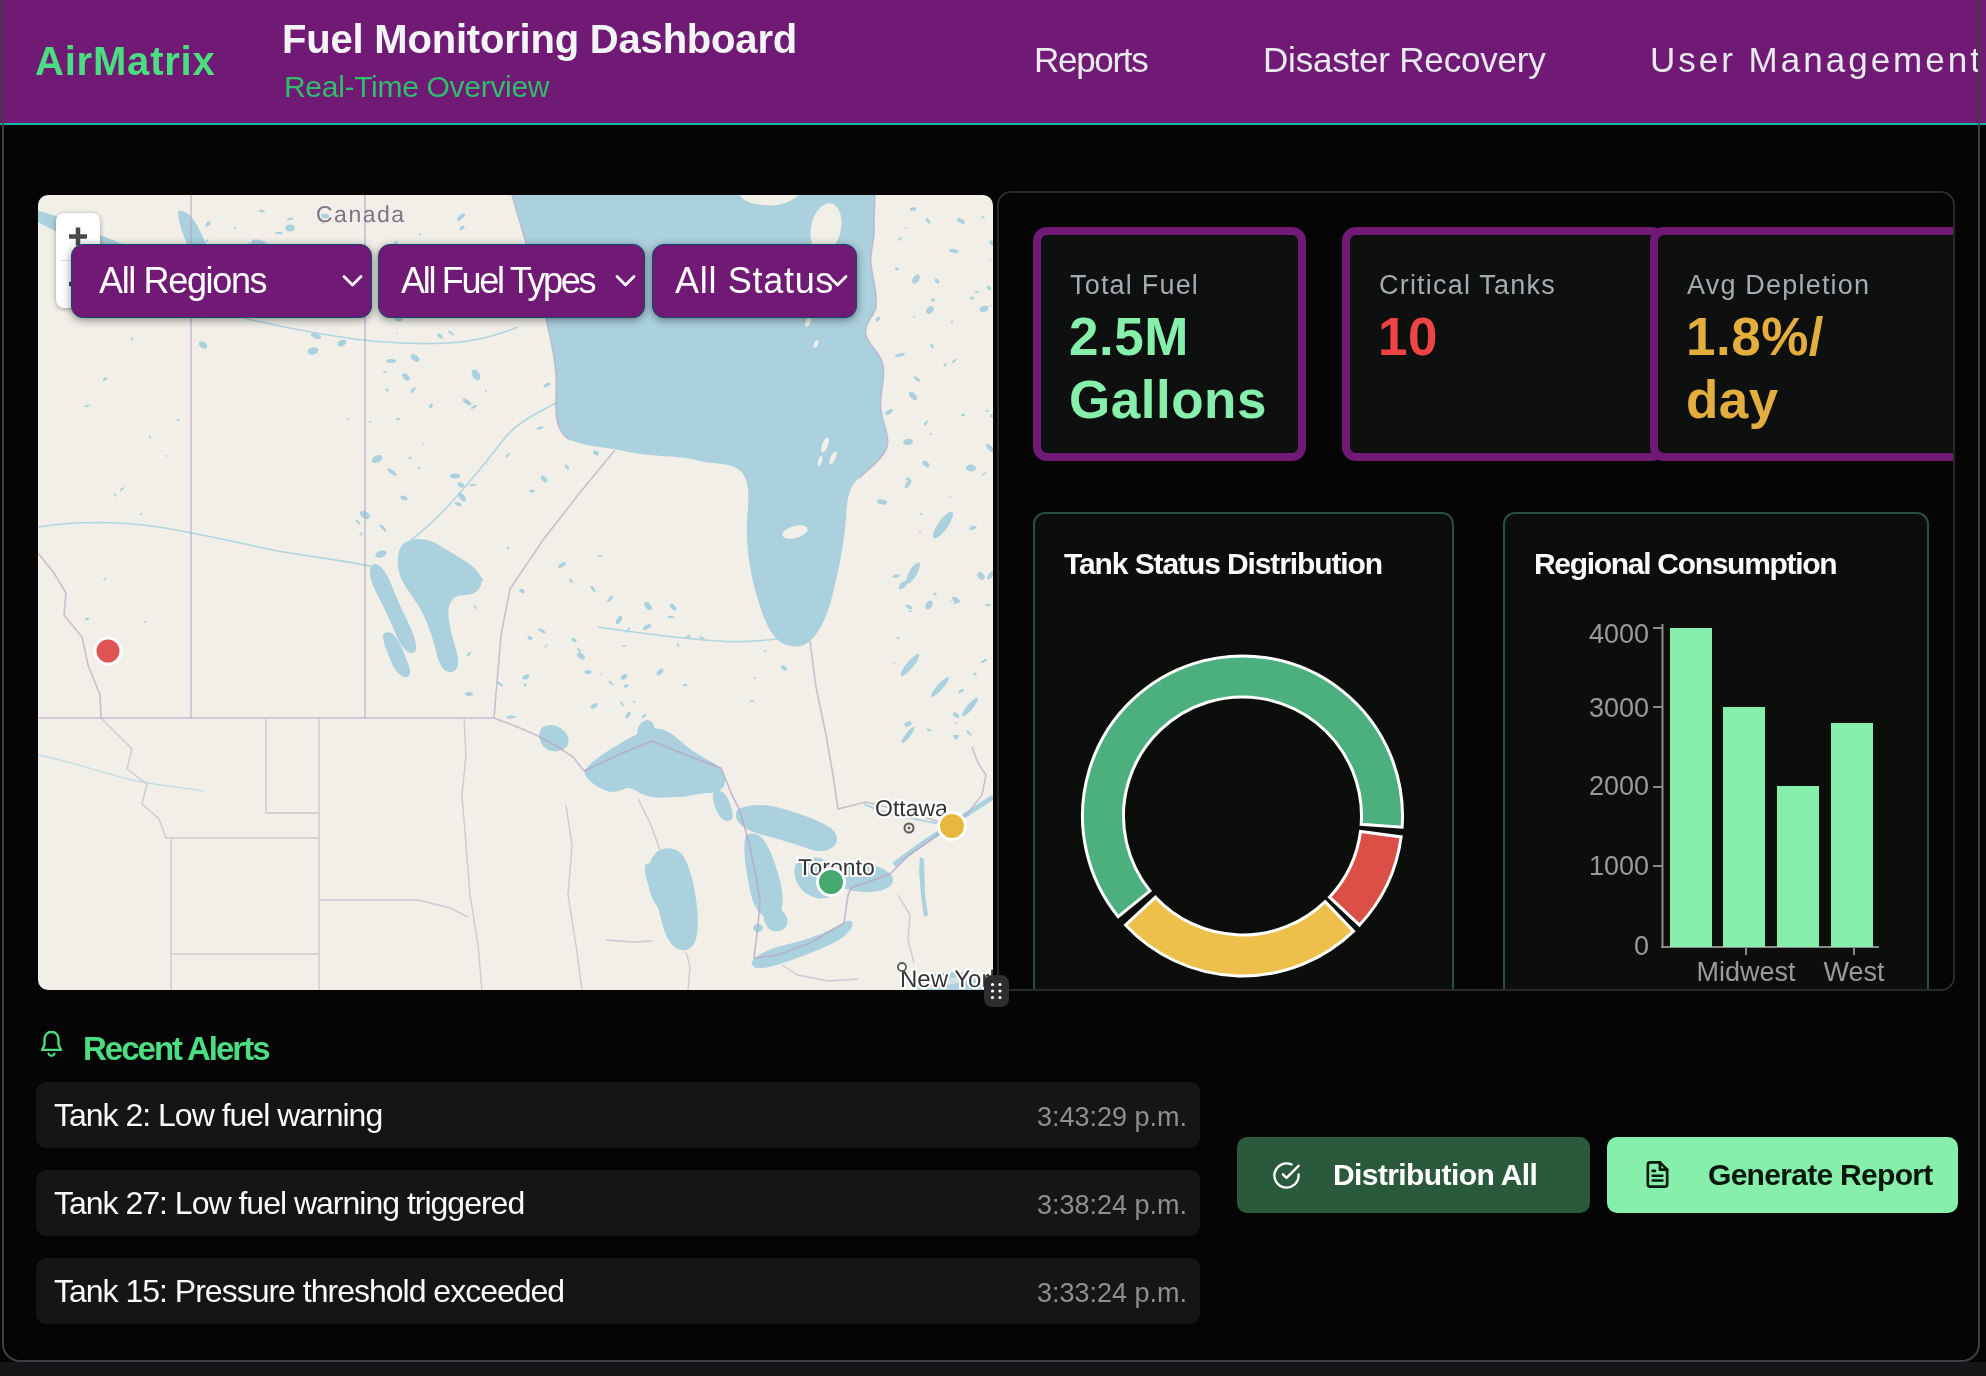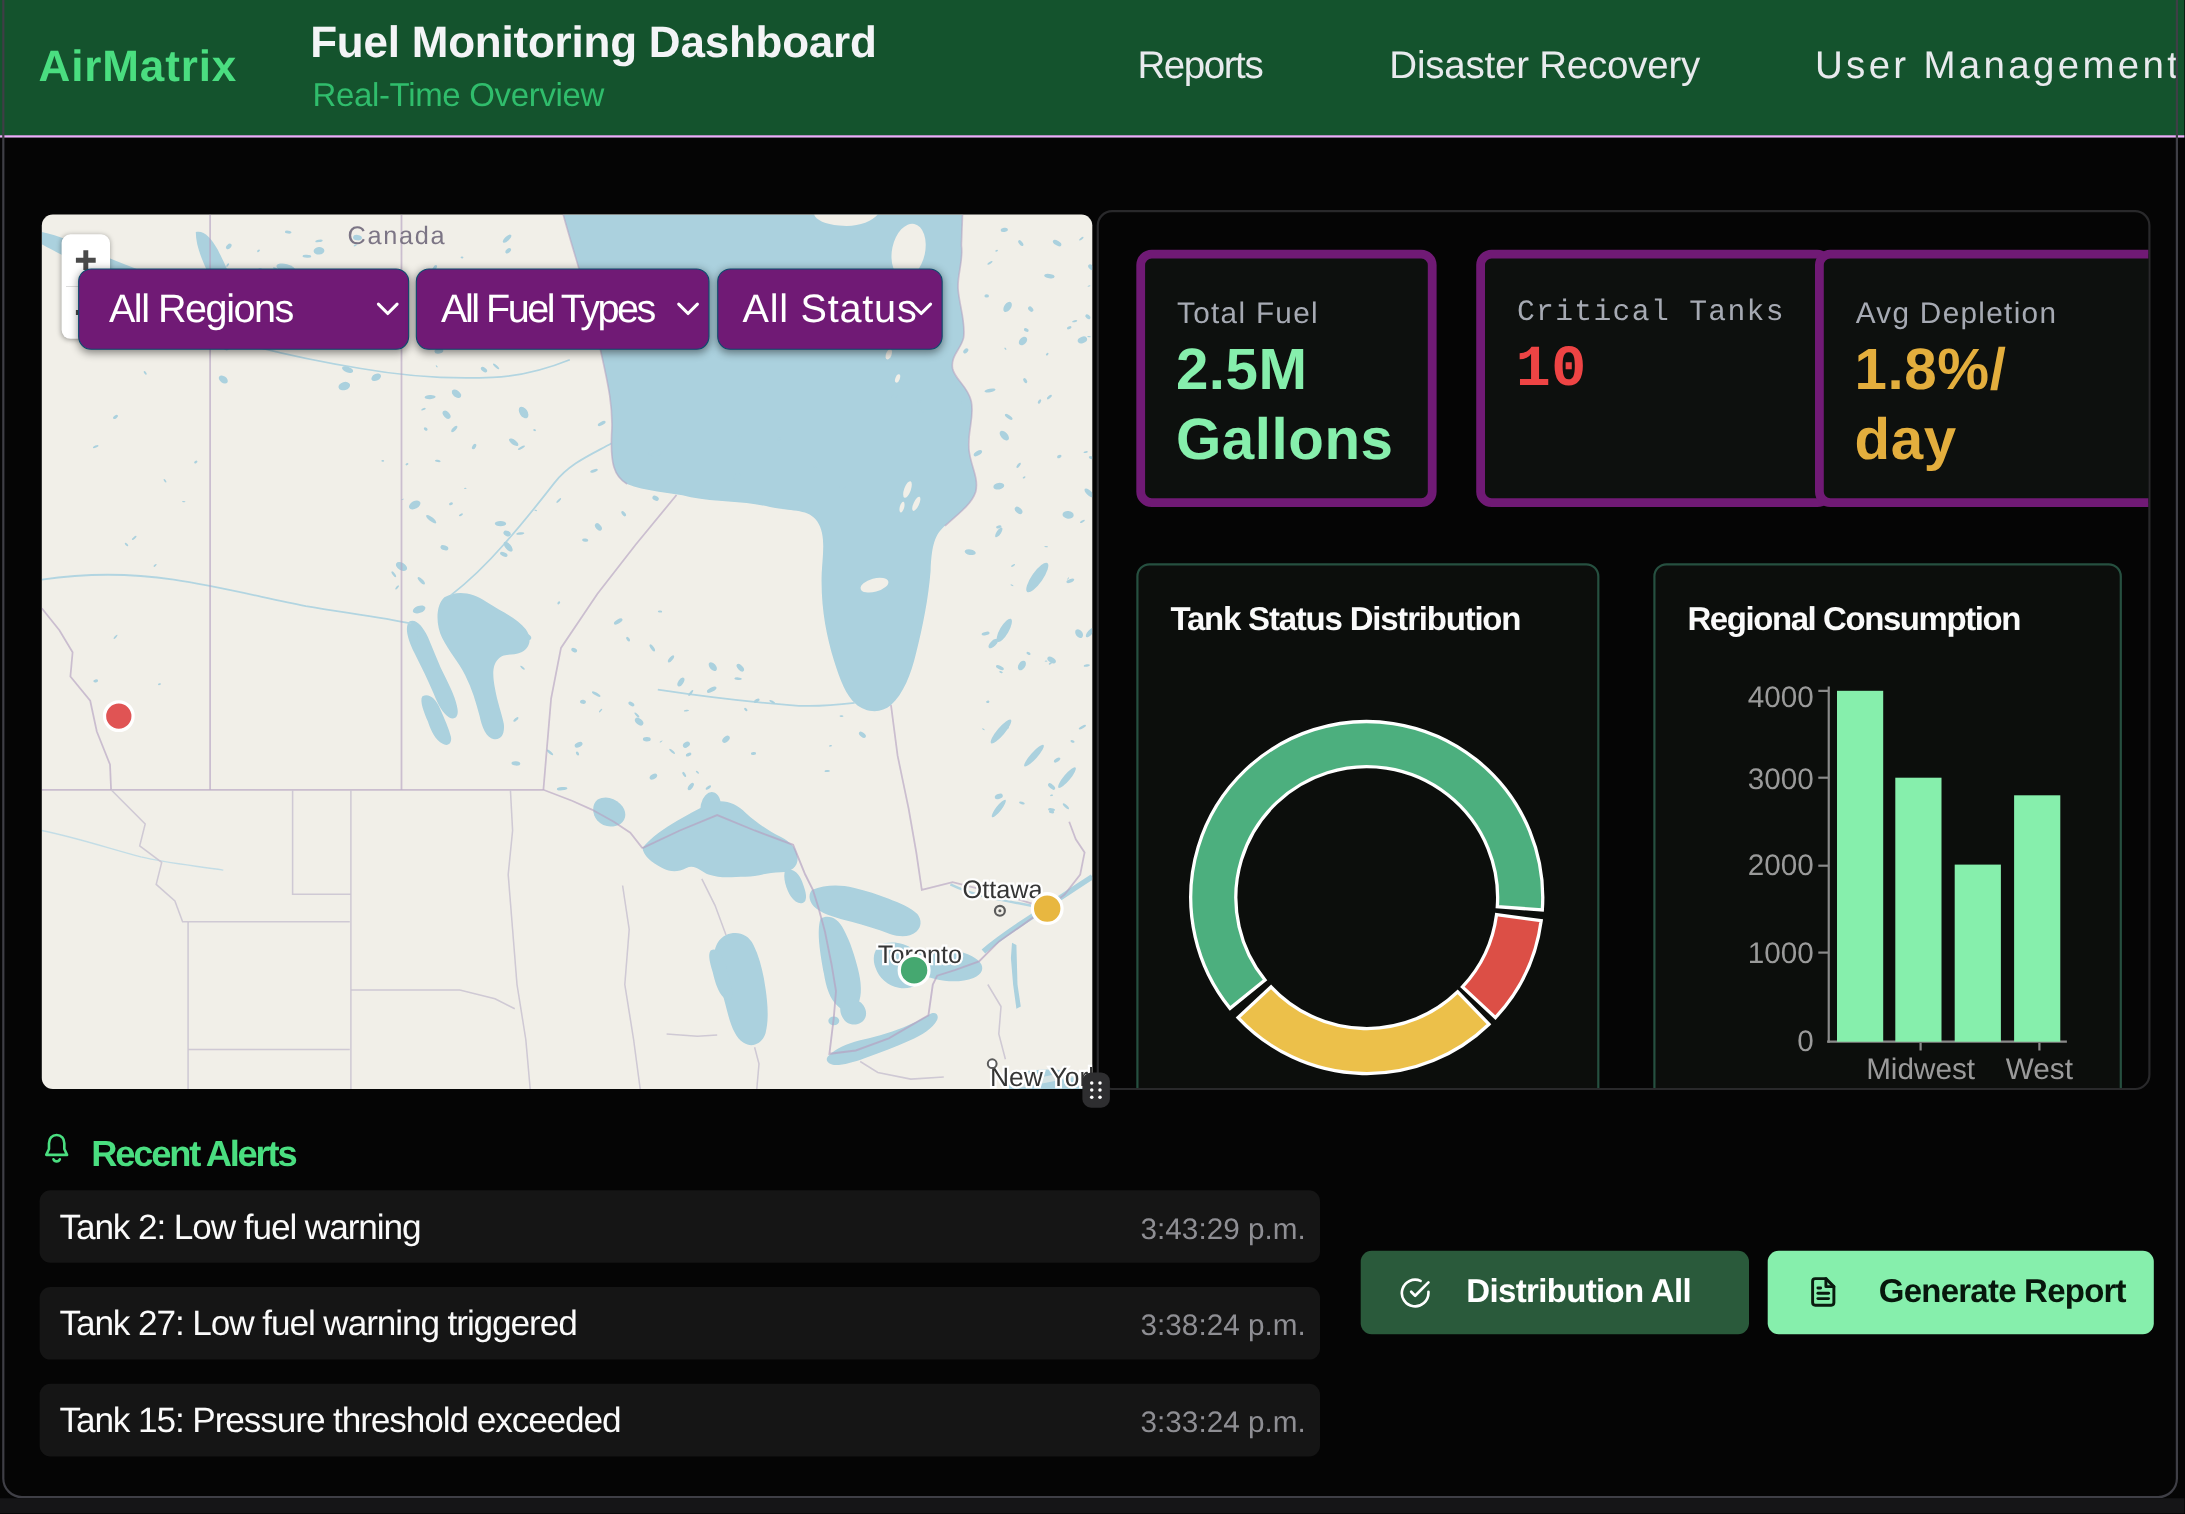--- a/index.html
+++ b/index.html
@@ -4,7 +4,7 @@
 <style>
   * { margin:0; padding:0; box-sizing:border-box; -webkit-font-smoothing:antialiased; }
   html,body { width:1986px; height:1376px; background:#050505; font-family:"Liberation Sans", sans-serif; overflow:hidden; position:relative; }
-  #hdr { position:absolute; left:0; top:0; width:1986px; height:125px; background:#14532d; border-bottom:2px solid #f0abfc; }
+  #hdr { position:absolute; left:0; top:0; width:1986px; height:125px; background:#701a75; border-bottom:2px solid #14b8a6; }
   #logo { position:absolute; left:35px; top:39px; font-size:40px; font-weight:bold; color:#4ade80; letter-spacing:0.8px; }
   #title { position:absolute; left:282px; top:17px; font-size:40px; font-weight:bold; color:#f3f4f6; letter-spacing:-0.2px; }
   #subtitle { position:absolute; left:284px; top:70px; font-size:30px; color:#30bd6c; letter-spacing:-0.3px; }

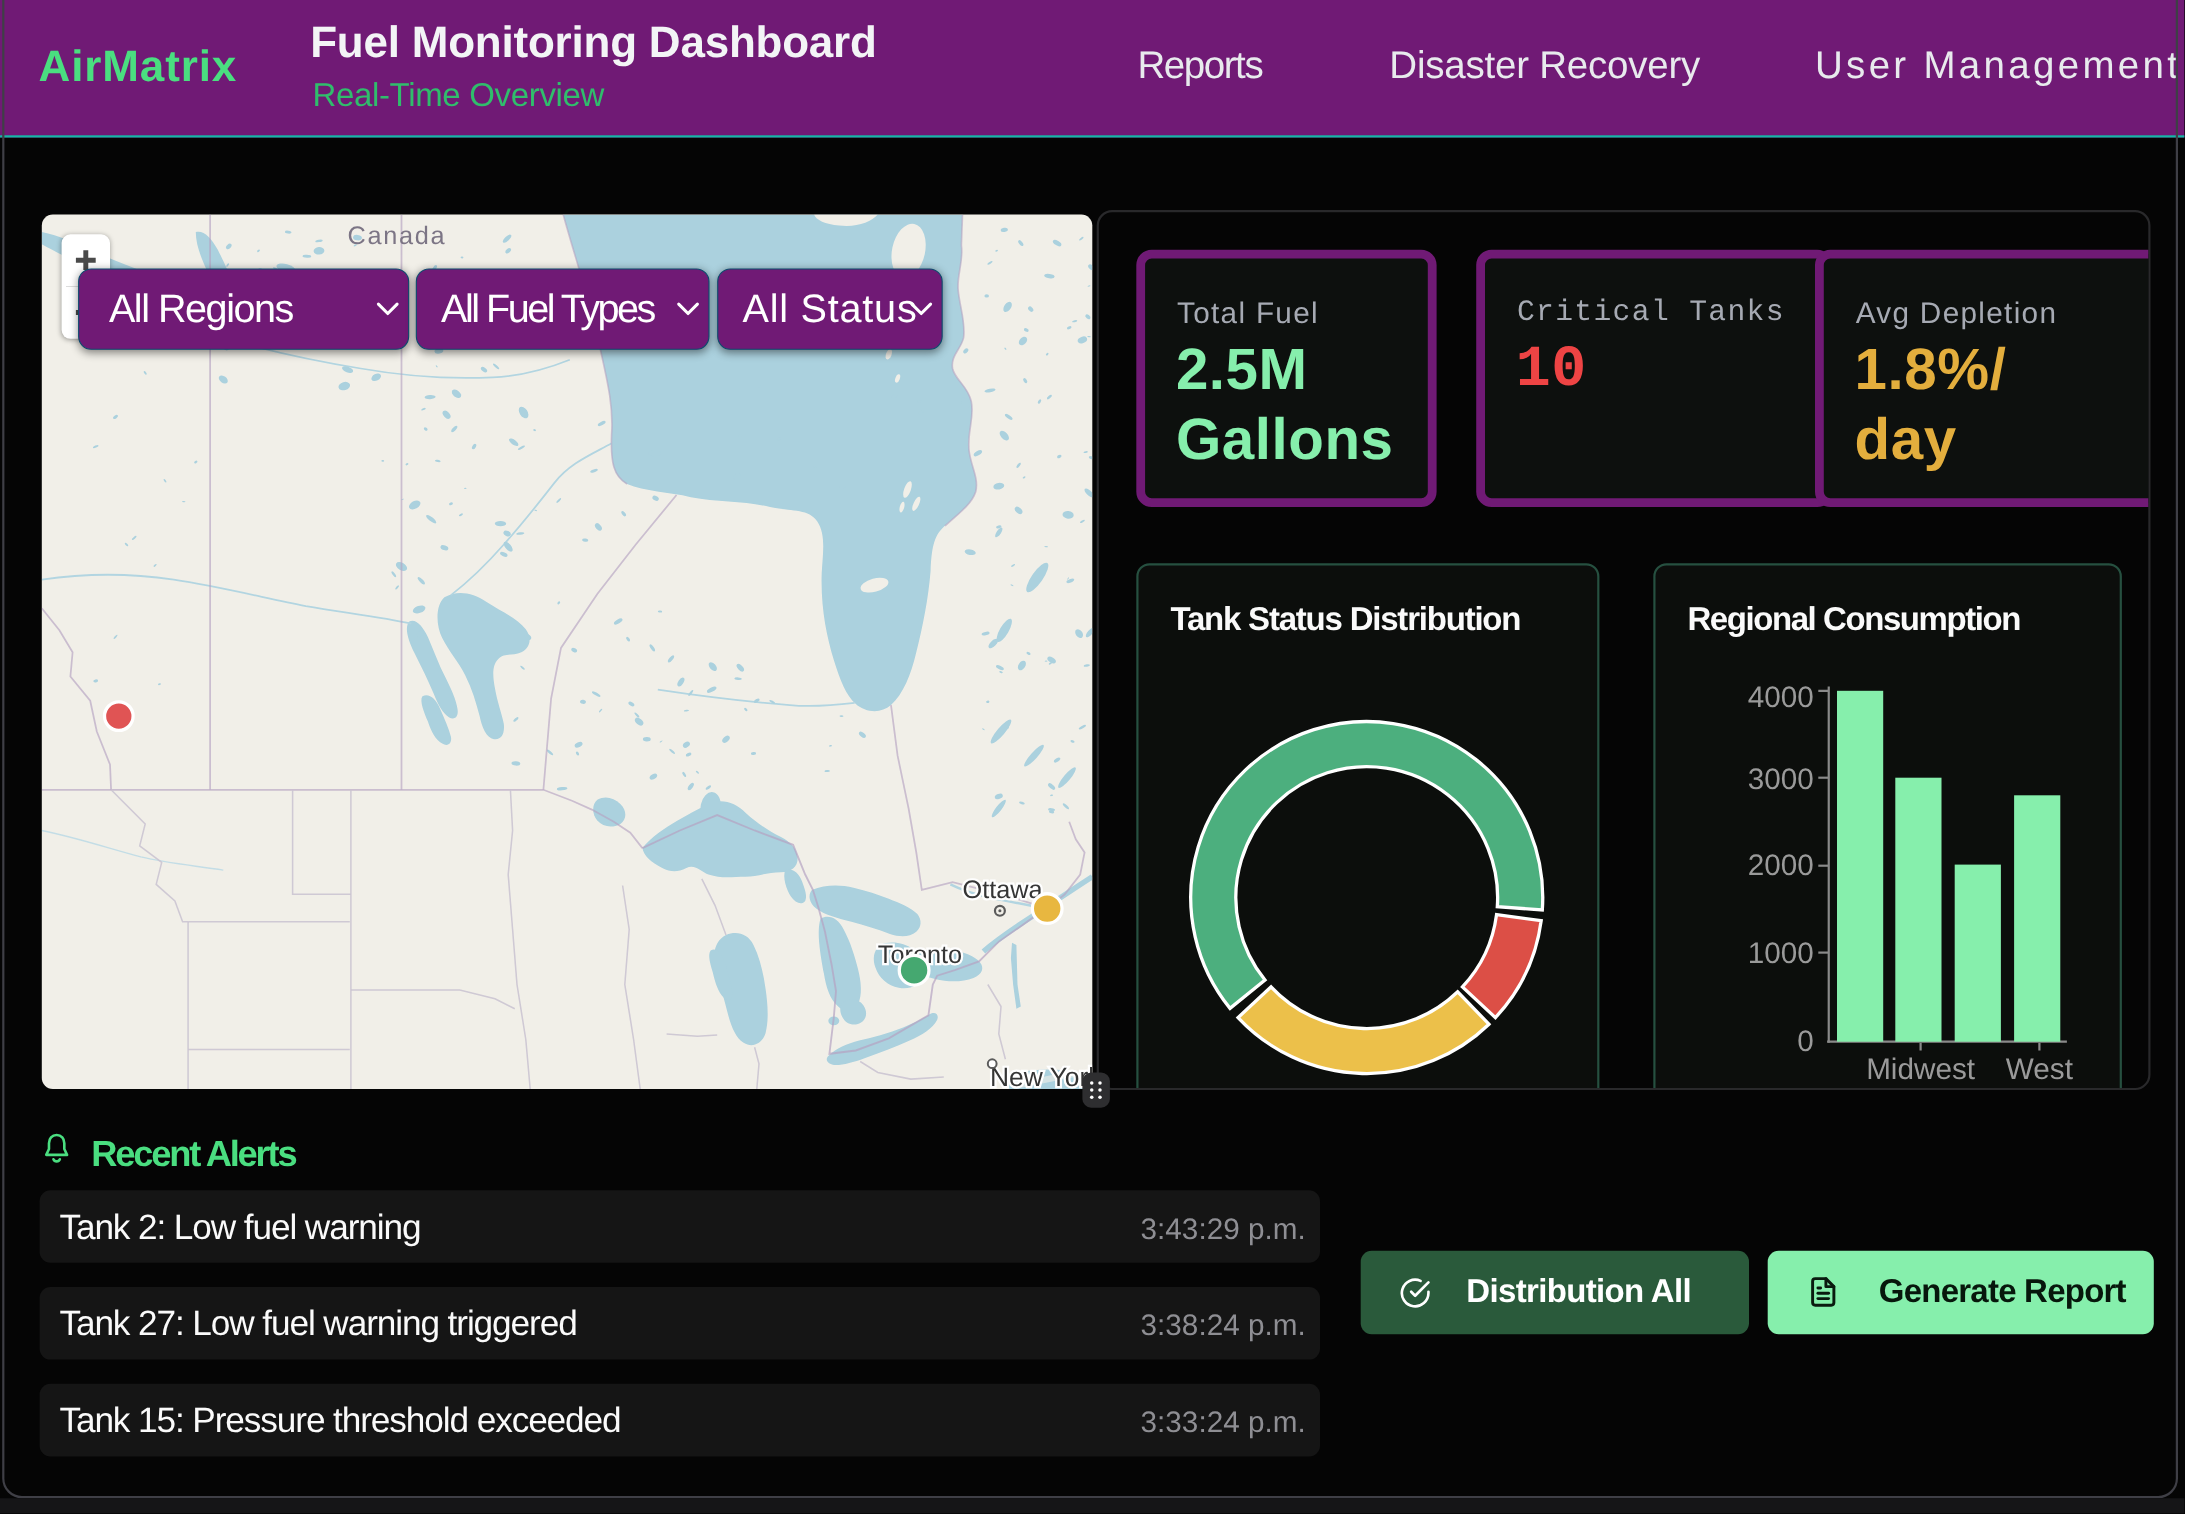--- a/index.html
+++ b/index.html
@@ -426,7 +426,7 @@
       <div class="lbl">Total Fuel</div>
       <div class="val" style="color:#86efac;">2.5M<br>Gallons</div>
     </div>
-    <div class="scard" style="left:343px; width:324px;font-family:Liberation Mono, monospace;">
+    <div class="scard" style="left:343px; width:324px;">
       <div class="lbl">Critical Tanks</div>
       <div class="val" style="color:#ee4444;">10</div>
     </div>

